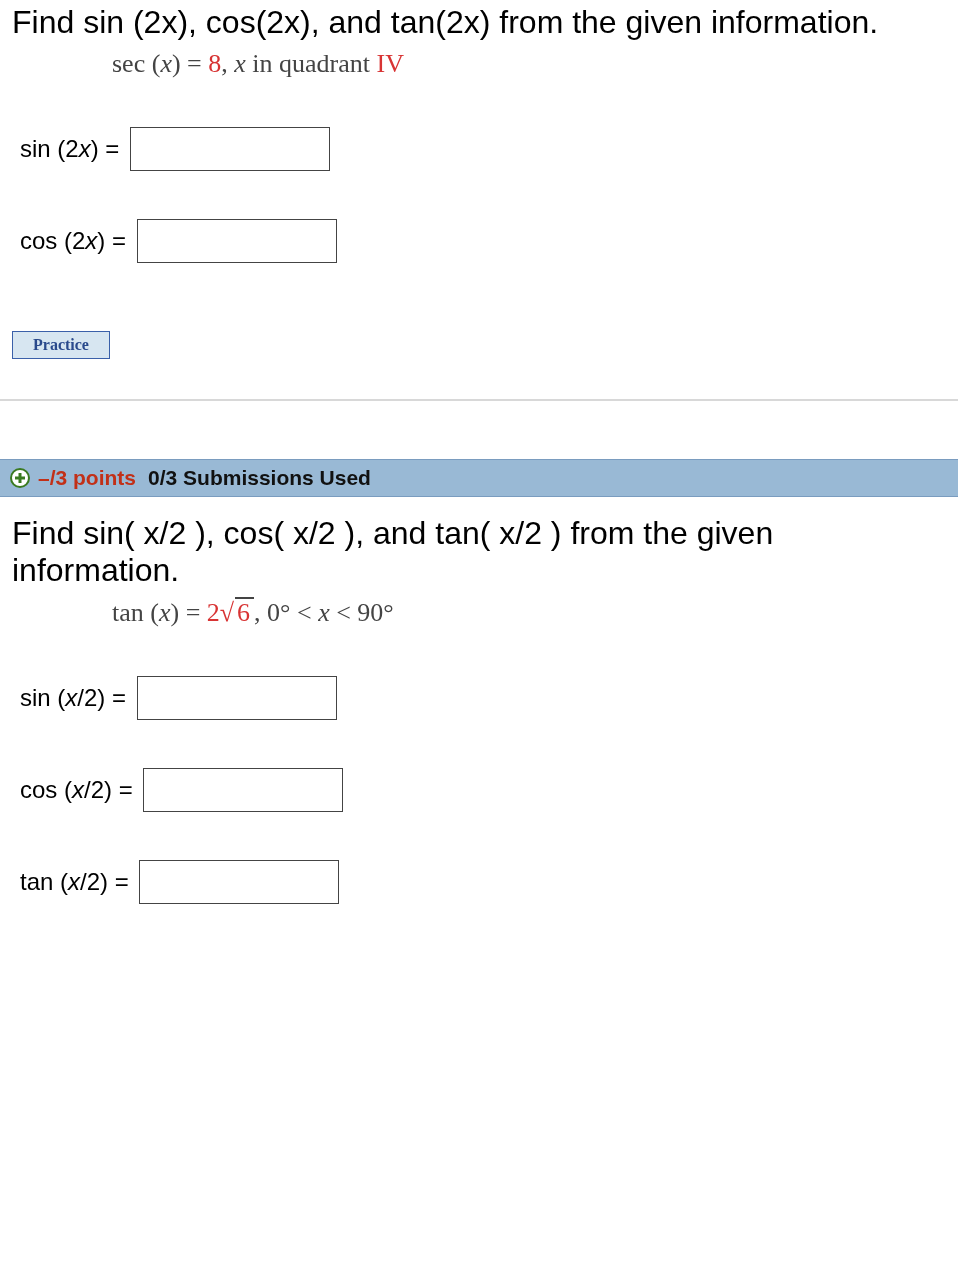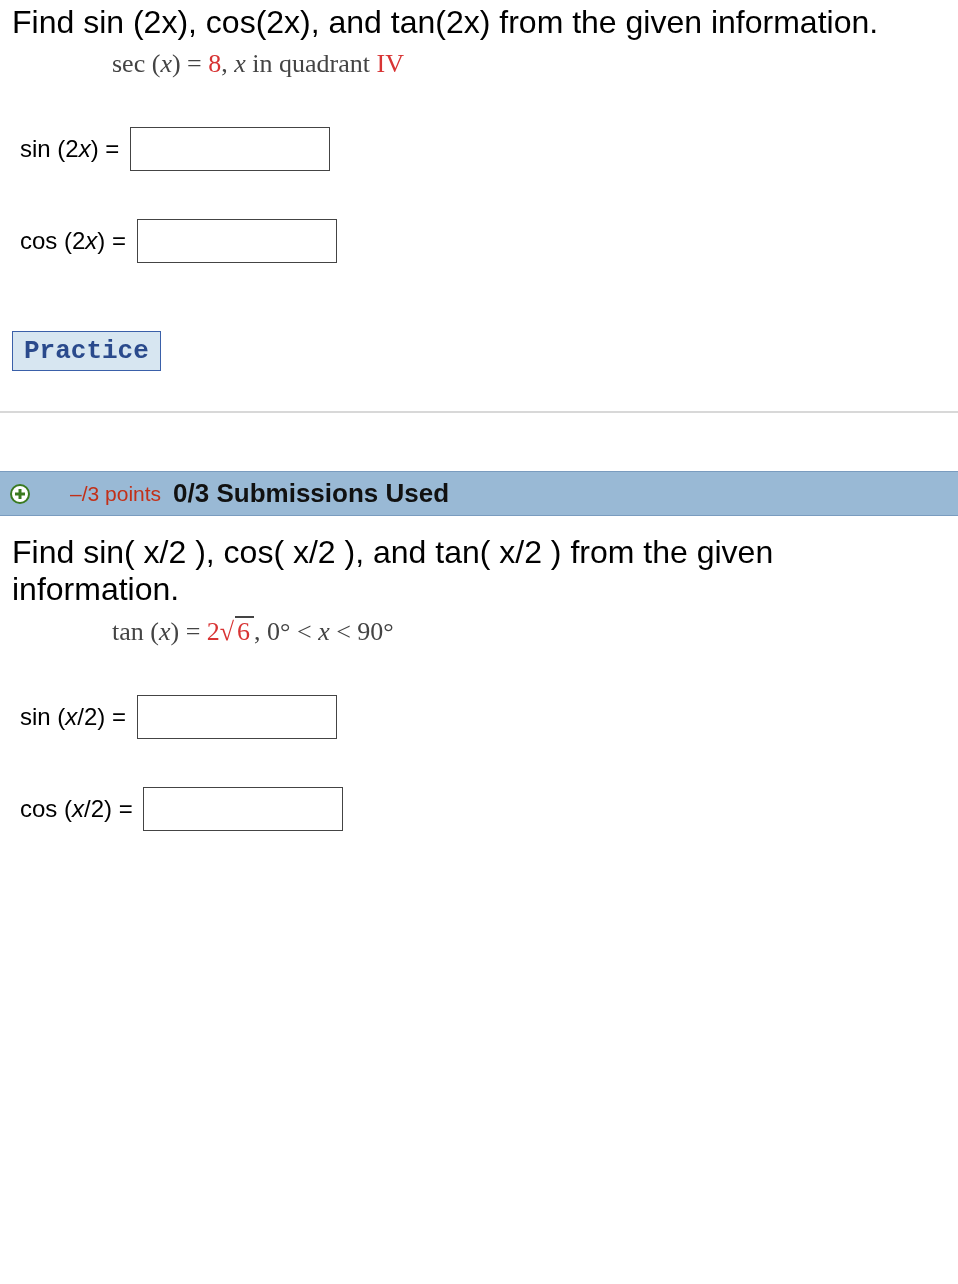--- a/index.html
+++ b/index.html
@@ -62,10 +62,10 @@
       background: #d7e6f1;
       color: #2a4a8c;
       font-weight: bold;
-      font-size: 26px;
-      padding: 4px 11px;
+      font-size: 16px;
+      padding: 4px 20px;
       cursor: pointer;
-      font-family: Liberation Mono, monospace;
+      font-family: Liberation Serif, serif;
       margin-top: 20px;
       margin-bottom: 8px;
     }

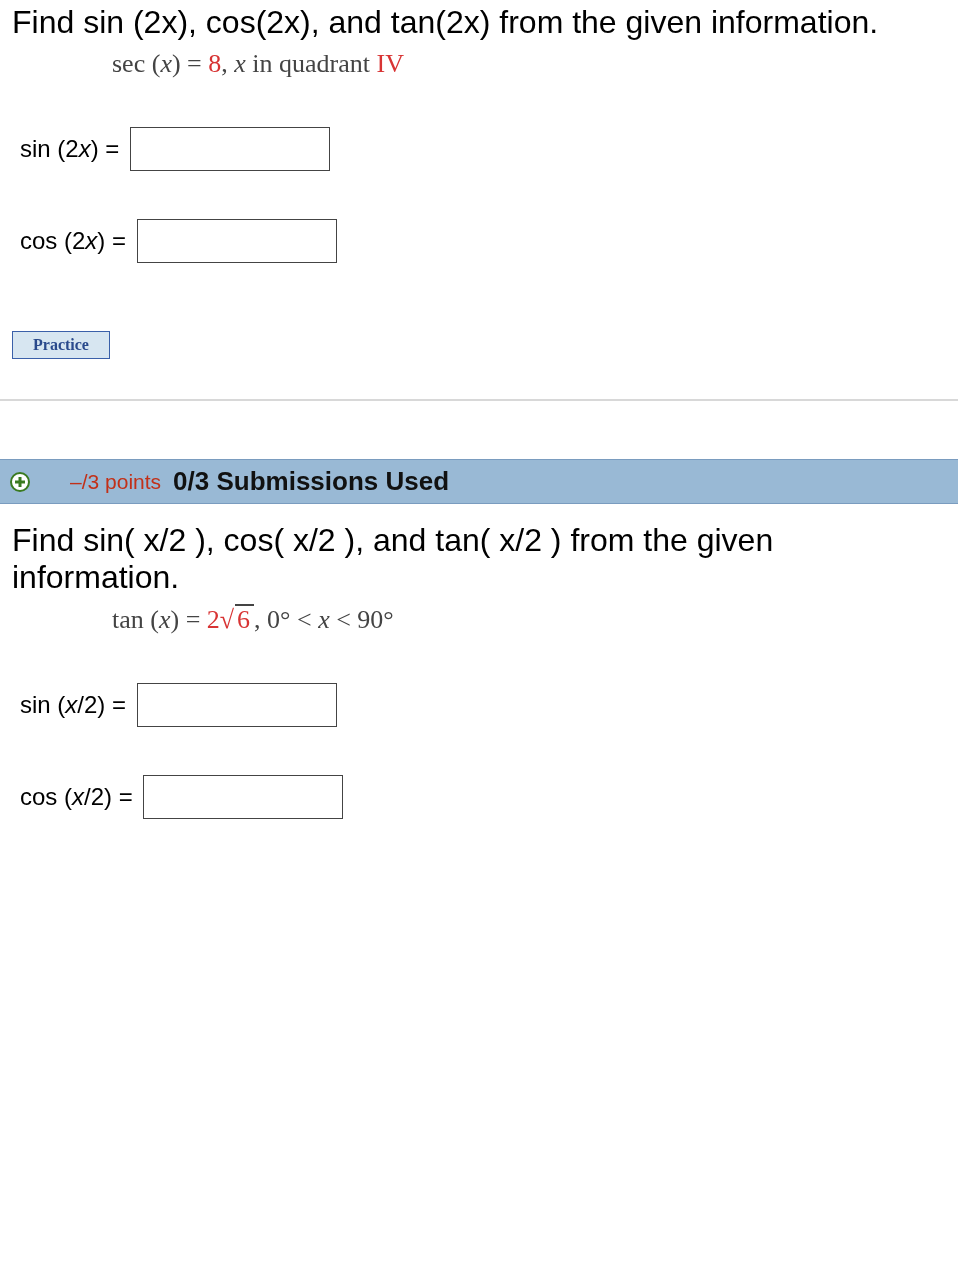--- a/index.html
+++ b/index.html
@@ -115,10 +115,9 @@
     }
     .points-label {
       color: #c23018;
-      font-weight: normal;
+      font-weight: bold;
       font-size: 21px;
       margin-right: 12px;
-      margin-left: 32px;
     }
     .submissions-label {
       color: #111;

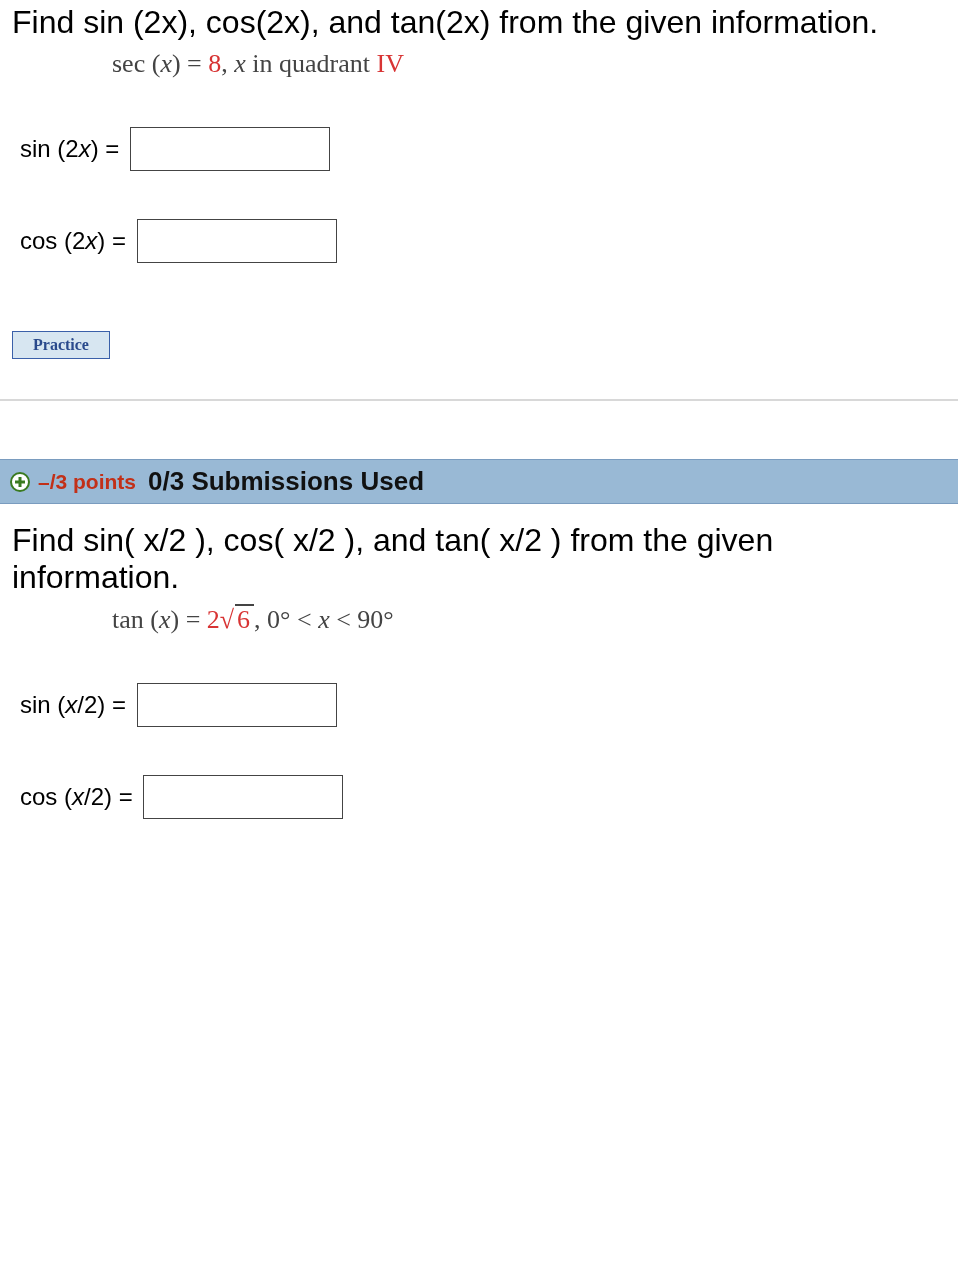--- a/index.html
+++ b/index.html
@@ -122,7 +122,7 @@
     .submissions-label {
       color: #111;
       font-weight: bold;
-      font-size: 26px;
+      font-size: 21px;
     }
     .sqrt-wrap {
       position: relative;

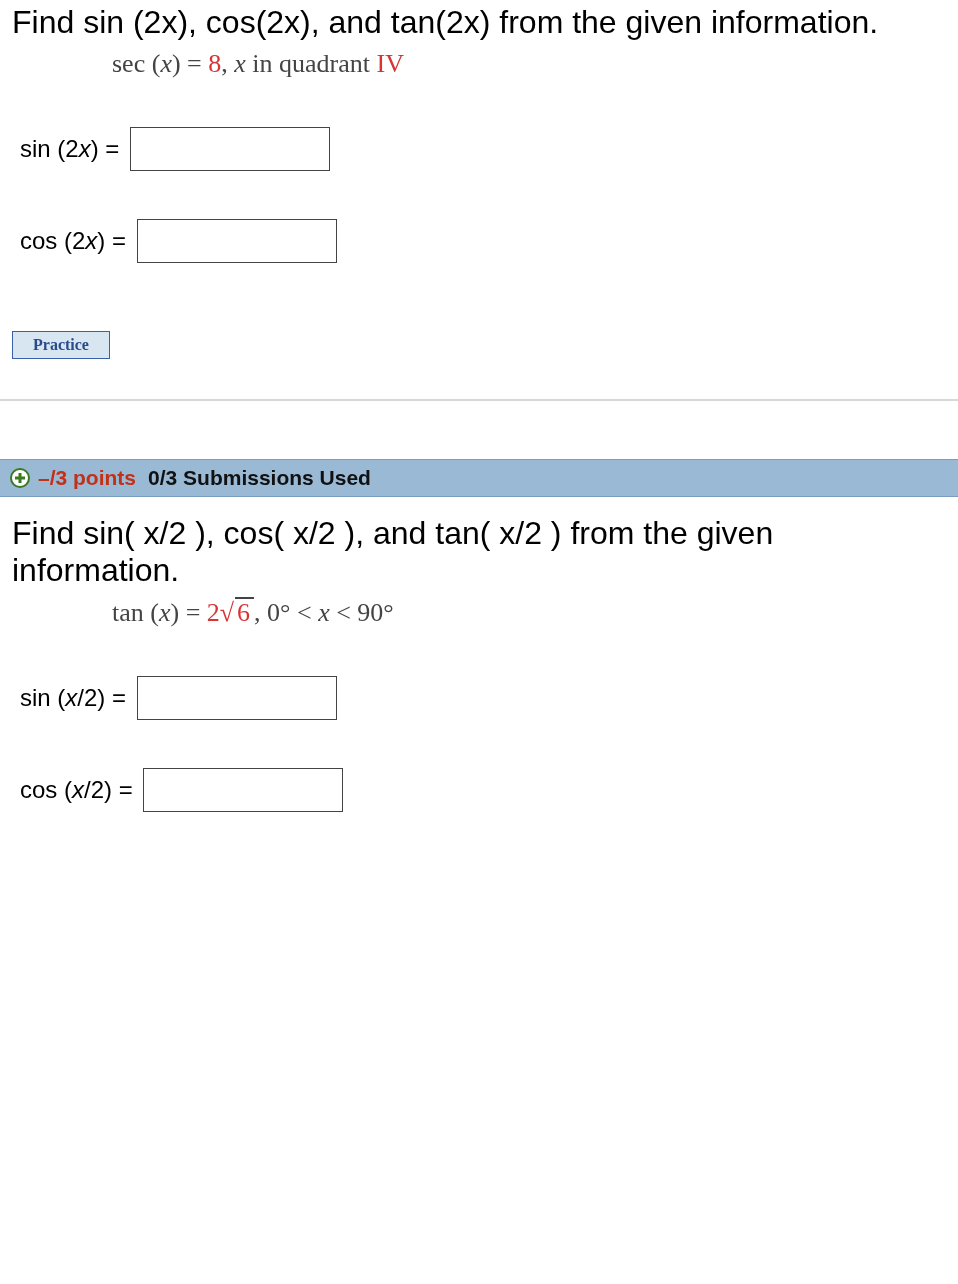--- a/index.html
+++ b/index.html
@@ -185,6 +185,10 @@
     <input type="text" class="answer-input" style="">
   </div>
 
+  <div class="answer-row">
+    <span class="answer-label"><span>tan (</span><span class="ital">x</span><span>/2) = </span></span>
+    <input type="text" class="answer-input" style="">
+  </div>
 </div>
 
 </body></html>

